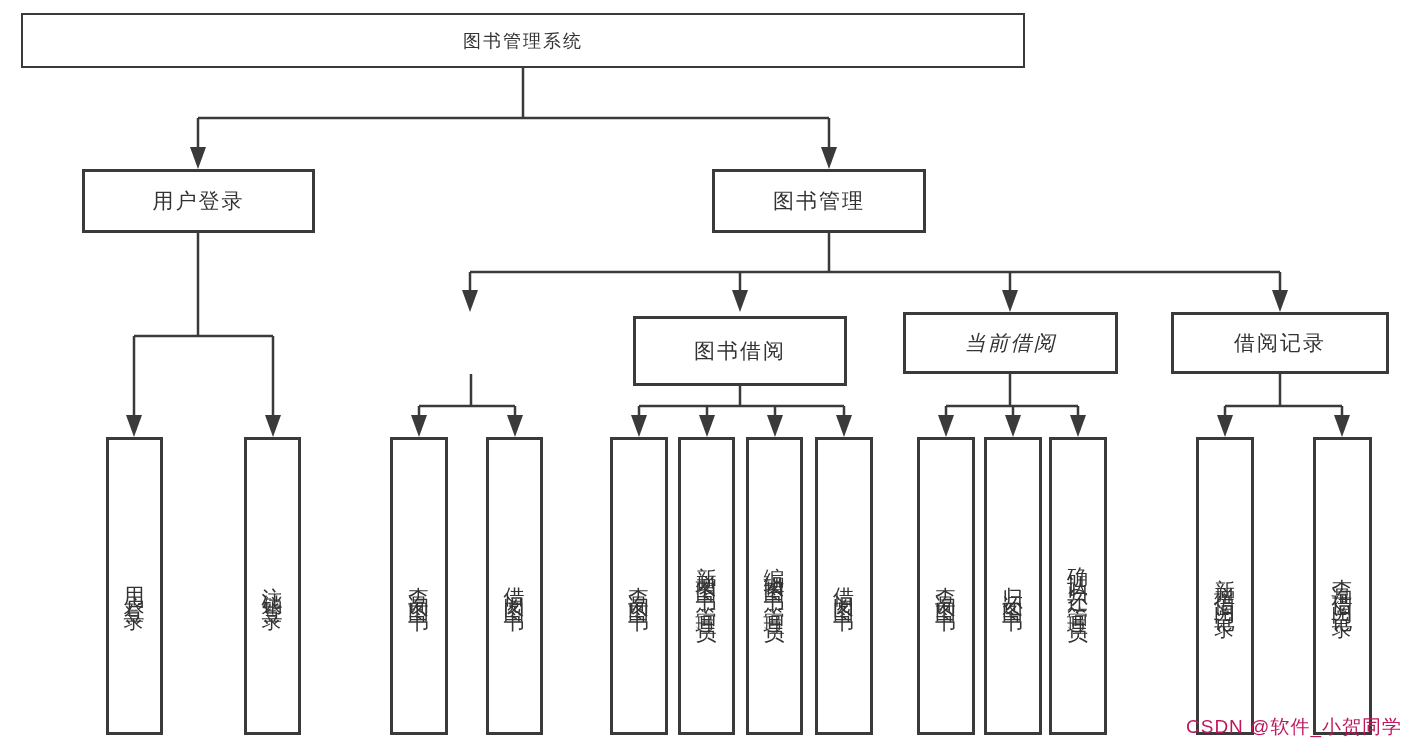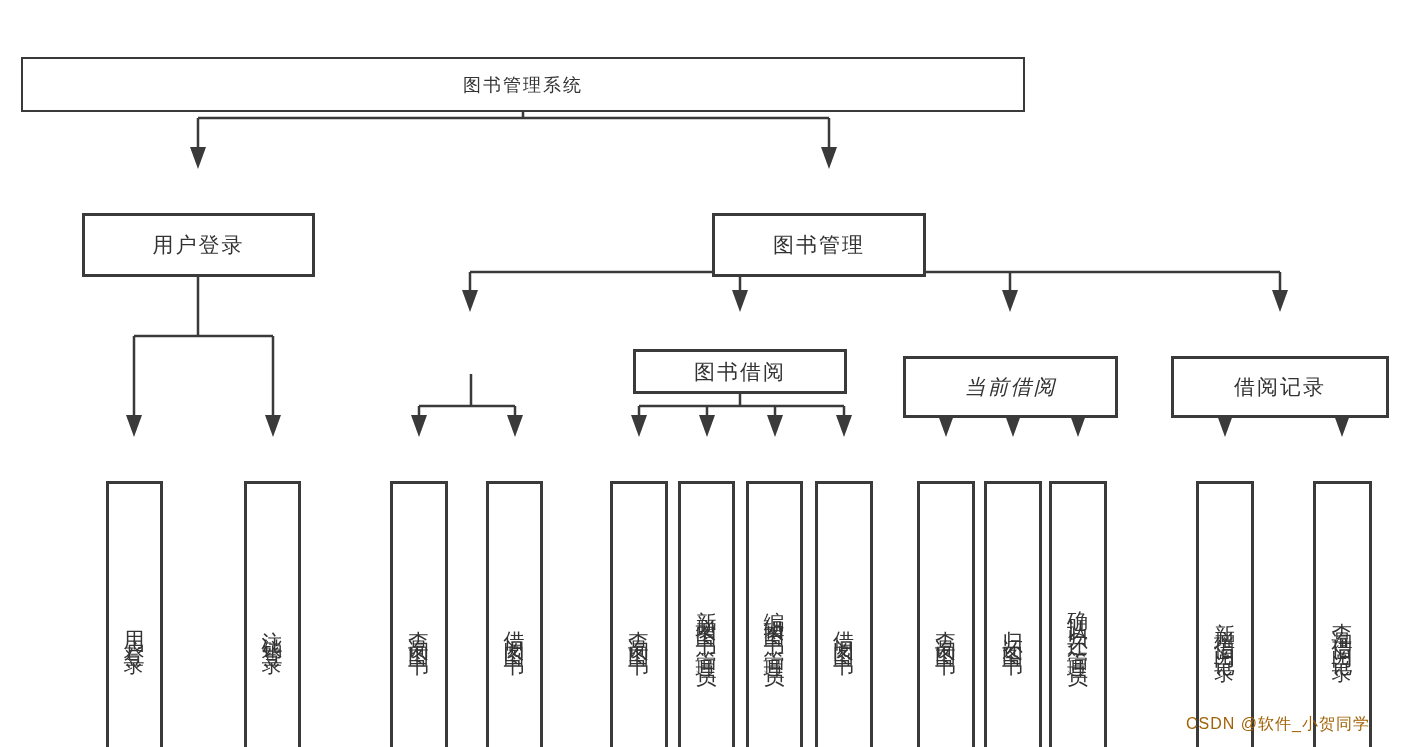--- a/index.html
+++ b/index.html
@@ -32,7 +32,6 @@
     z-index: 2;
     text-align: center;
     letter-spacing: 2px;
-    margin-top: 44px;
   }
   .node.root  { border-width: 2.5px; font-size: 18px; }
   .node.lvl   { font-size: 21px; }

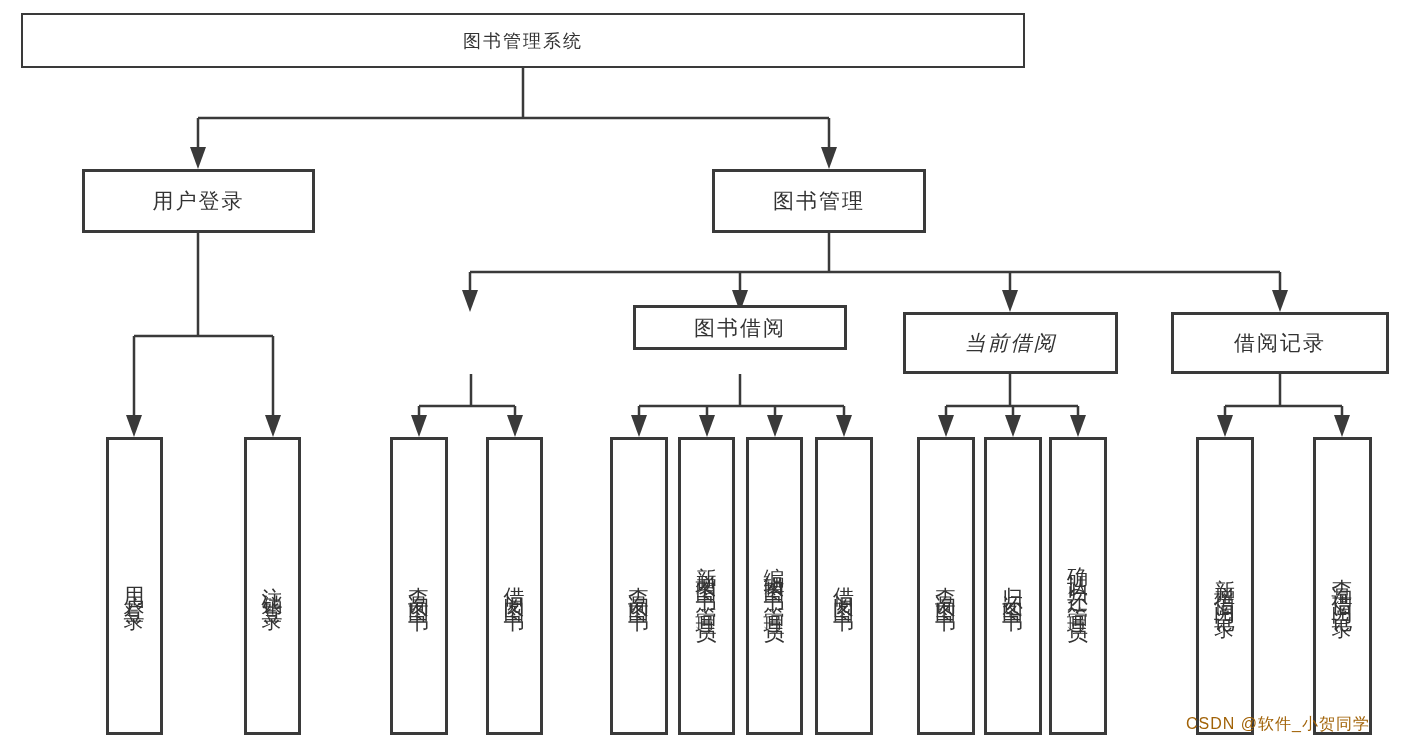--- a/index.html
+++ b/index.html
@@ -113,7 +113,7 @@
     <span>图书管理</span>
   </div>
 
-  <div class="node lvl" style="left:633px; top:305px; width:214px; height:45px;">
+  <div class="node lvl" style="left:633px; top:316px; width:214px; height:70px;">
     <span>图书借阅</span>
   </div>
   <div class="node lvl" style="left:903px; top:312px; width:215px; height:62px;font-style:italic;">

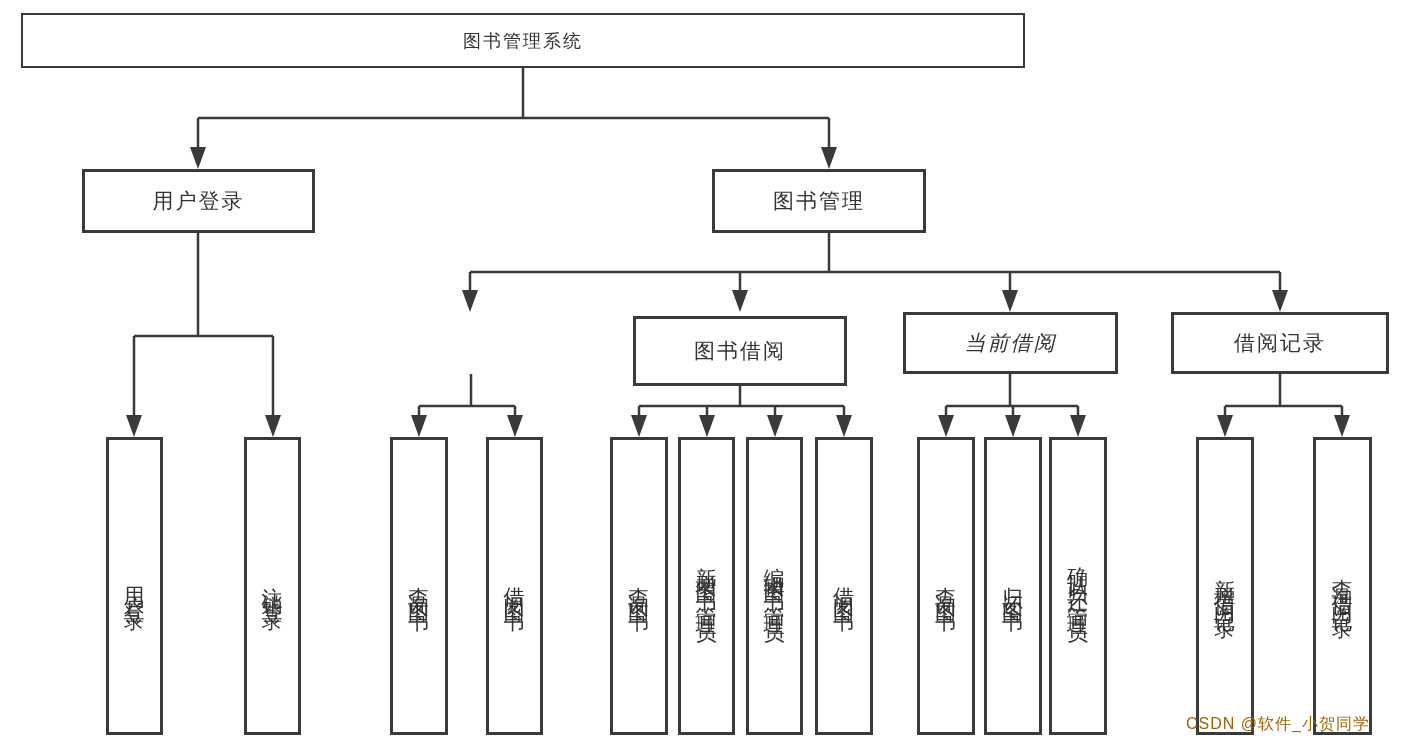--- a/index.html
+++ b/index.html
@@ -47,8 +47,8 @@
     position: absolute;
     left: 1186px;
     top: 714px;
-    font-size: 16px;
-    color: #a16207;
+    font-size: 19px;
+    color: #be185d;
     letter-spacing: 1px;
     white-space: nowrap;
     z-index: 3;

